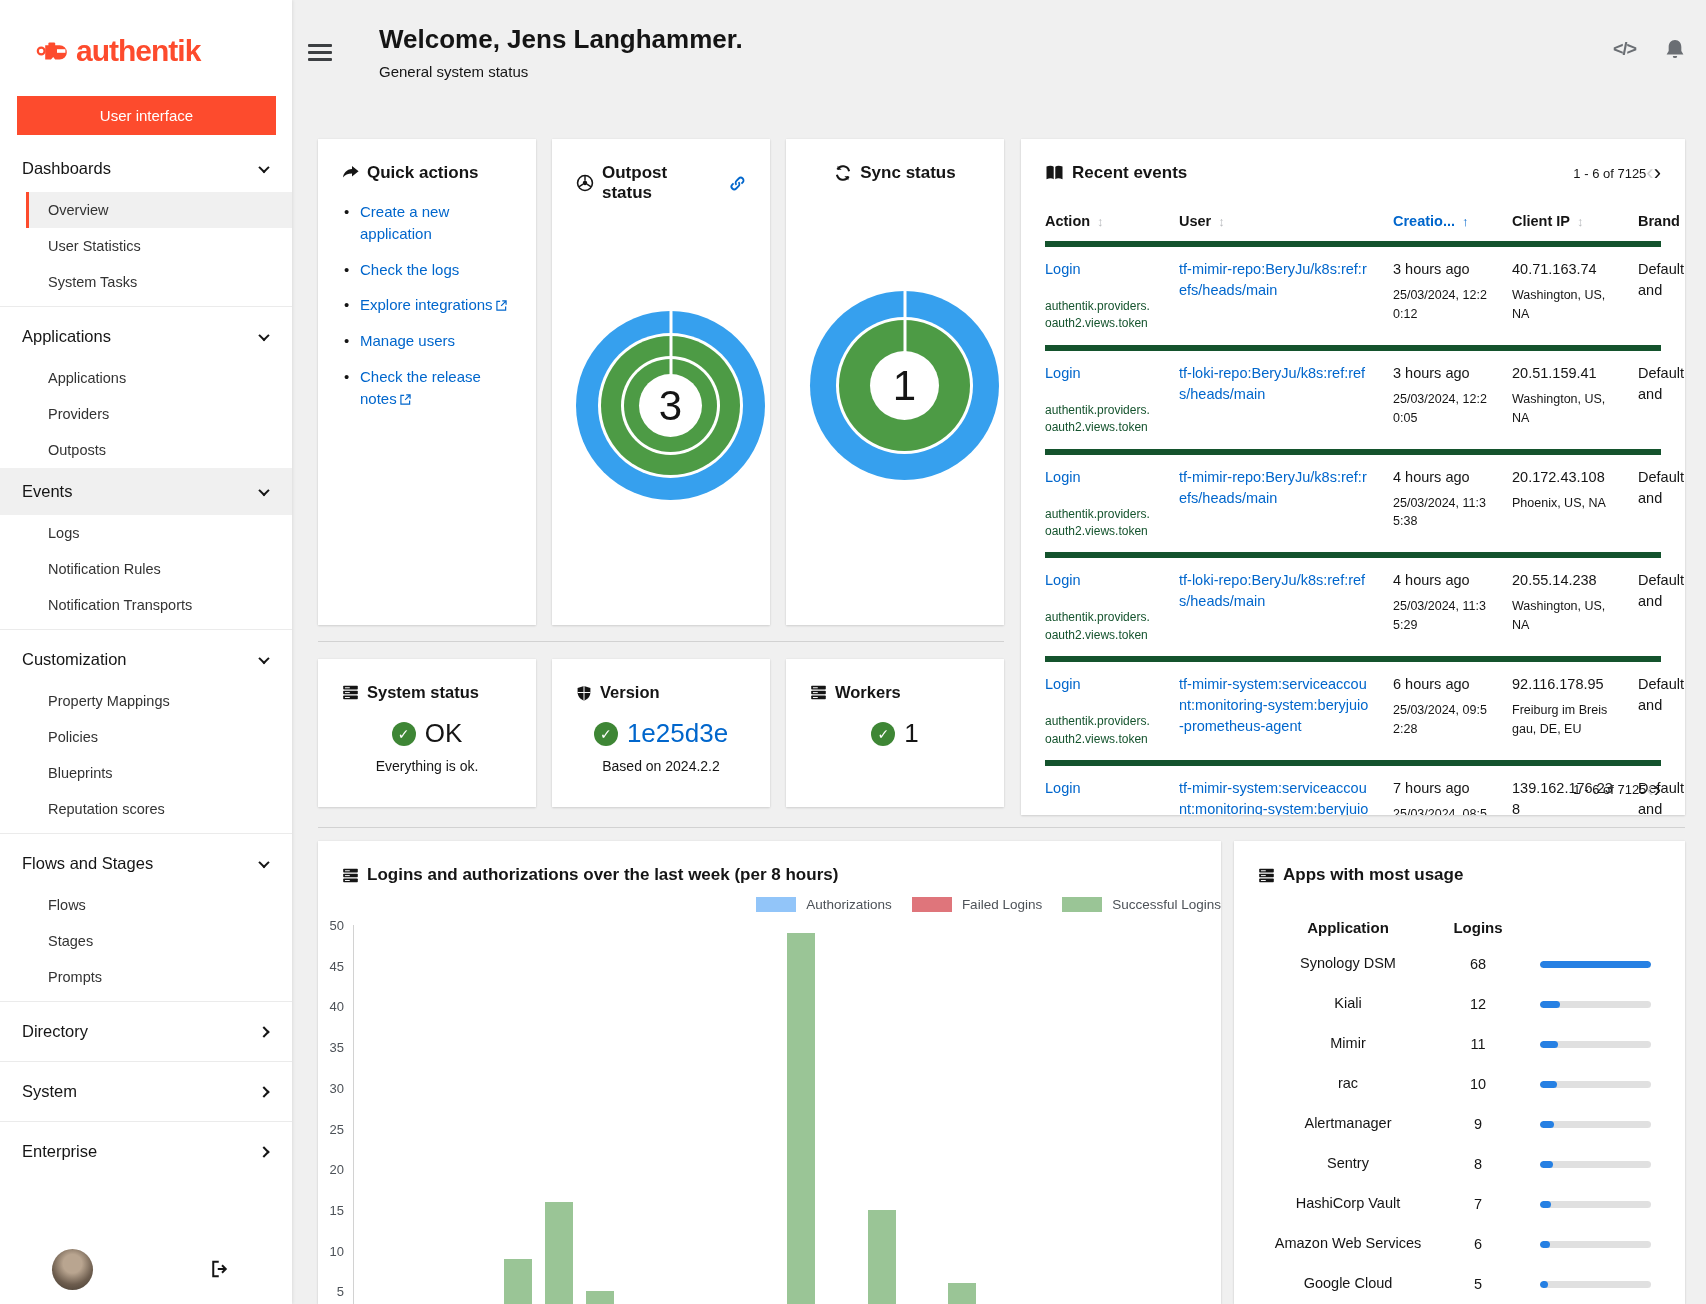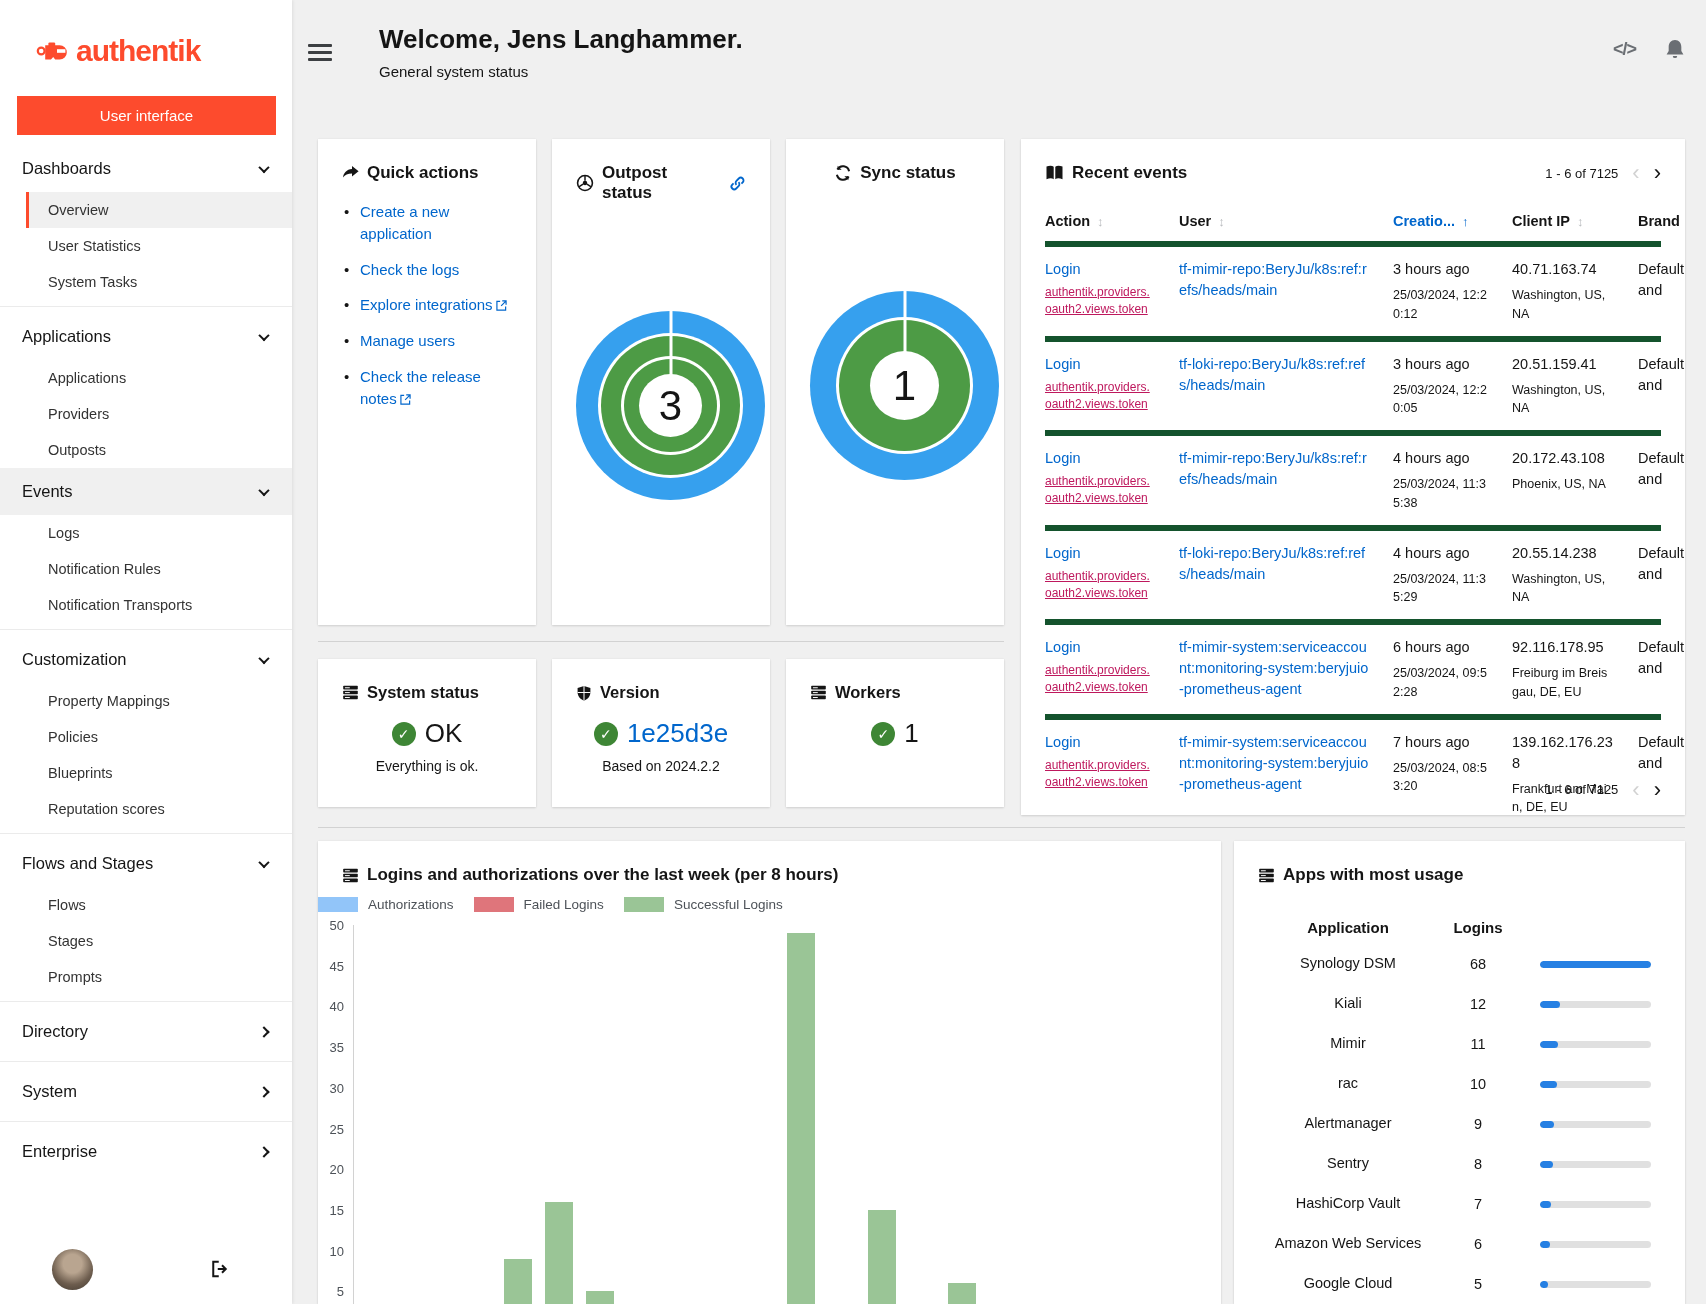--- a/index.html
+++ b/index.html
@@ -73,7 +73,7 @@
 
   
   .ev-head { display:flex; align-items:center; }
-  .pager { margin-left:auto; display:flex; align-items:center; gap:14px; font-size:13px; }
+  .pager { margin-left:auto; display:flex; align-items:center; font-size:13px; }
   .pg-arrow { font-size:22px; line-height:14px; color:#151515; background:none; border:none;
     cursor:pointer; font-family:inherit; }
   .pg-arrow.disabled { color:#d2d2d2; }

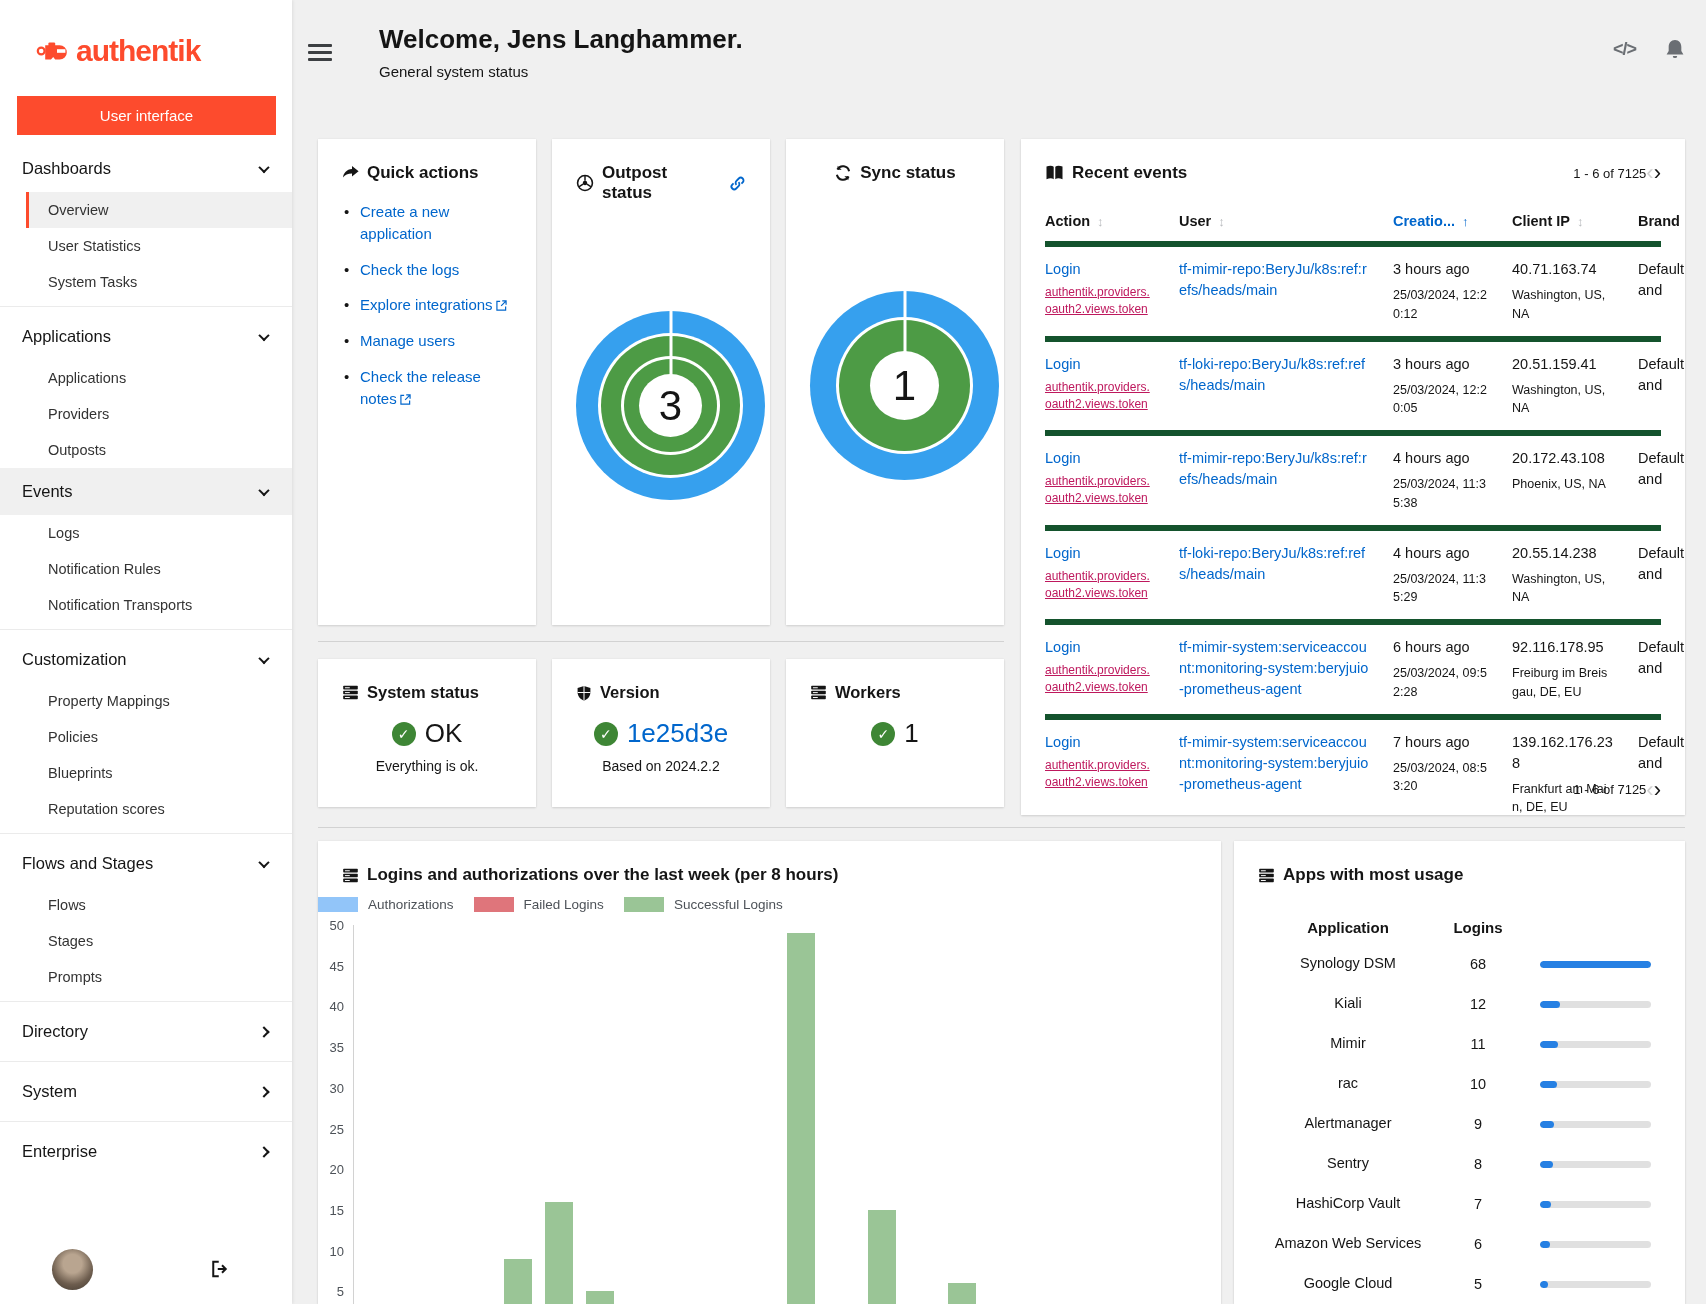--- a/index.html
+++ b/index.html
@@ -86,7 +86,7 @@
   .sort.asc { color:#0066cc; }
   .ev-row .hcell.sorted { color:#0066cc; }
   .cell { padding-right:10px; word-break:break-all; font-size:14.5px; line-height:1.45; }
-  .cell .sub { font-size:12px; color:#be185d; margin-top:4px; line-height:1.45;text-decoration:underline; }
+  .cell .sub { font-size:12px; color:#14532d; margin-top:18px; line-height:1.45; }
   .cell .sub2 { font-size:12.5px; color:#151515; margin-top:6px; line-height:1.5; }
   .ev-bottom { position:absolute; right:24px; bottom:18px; }
 

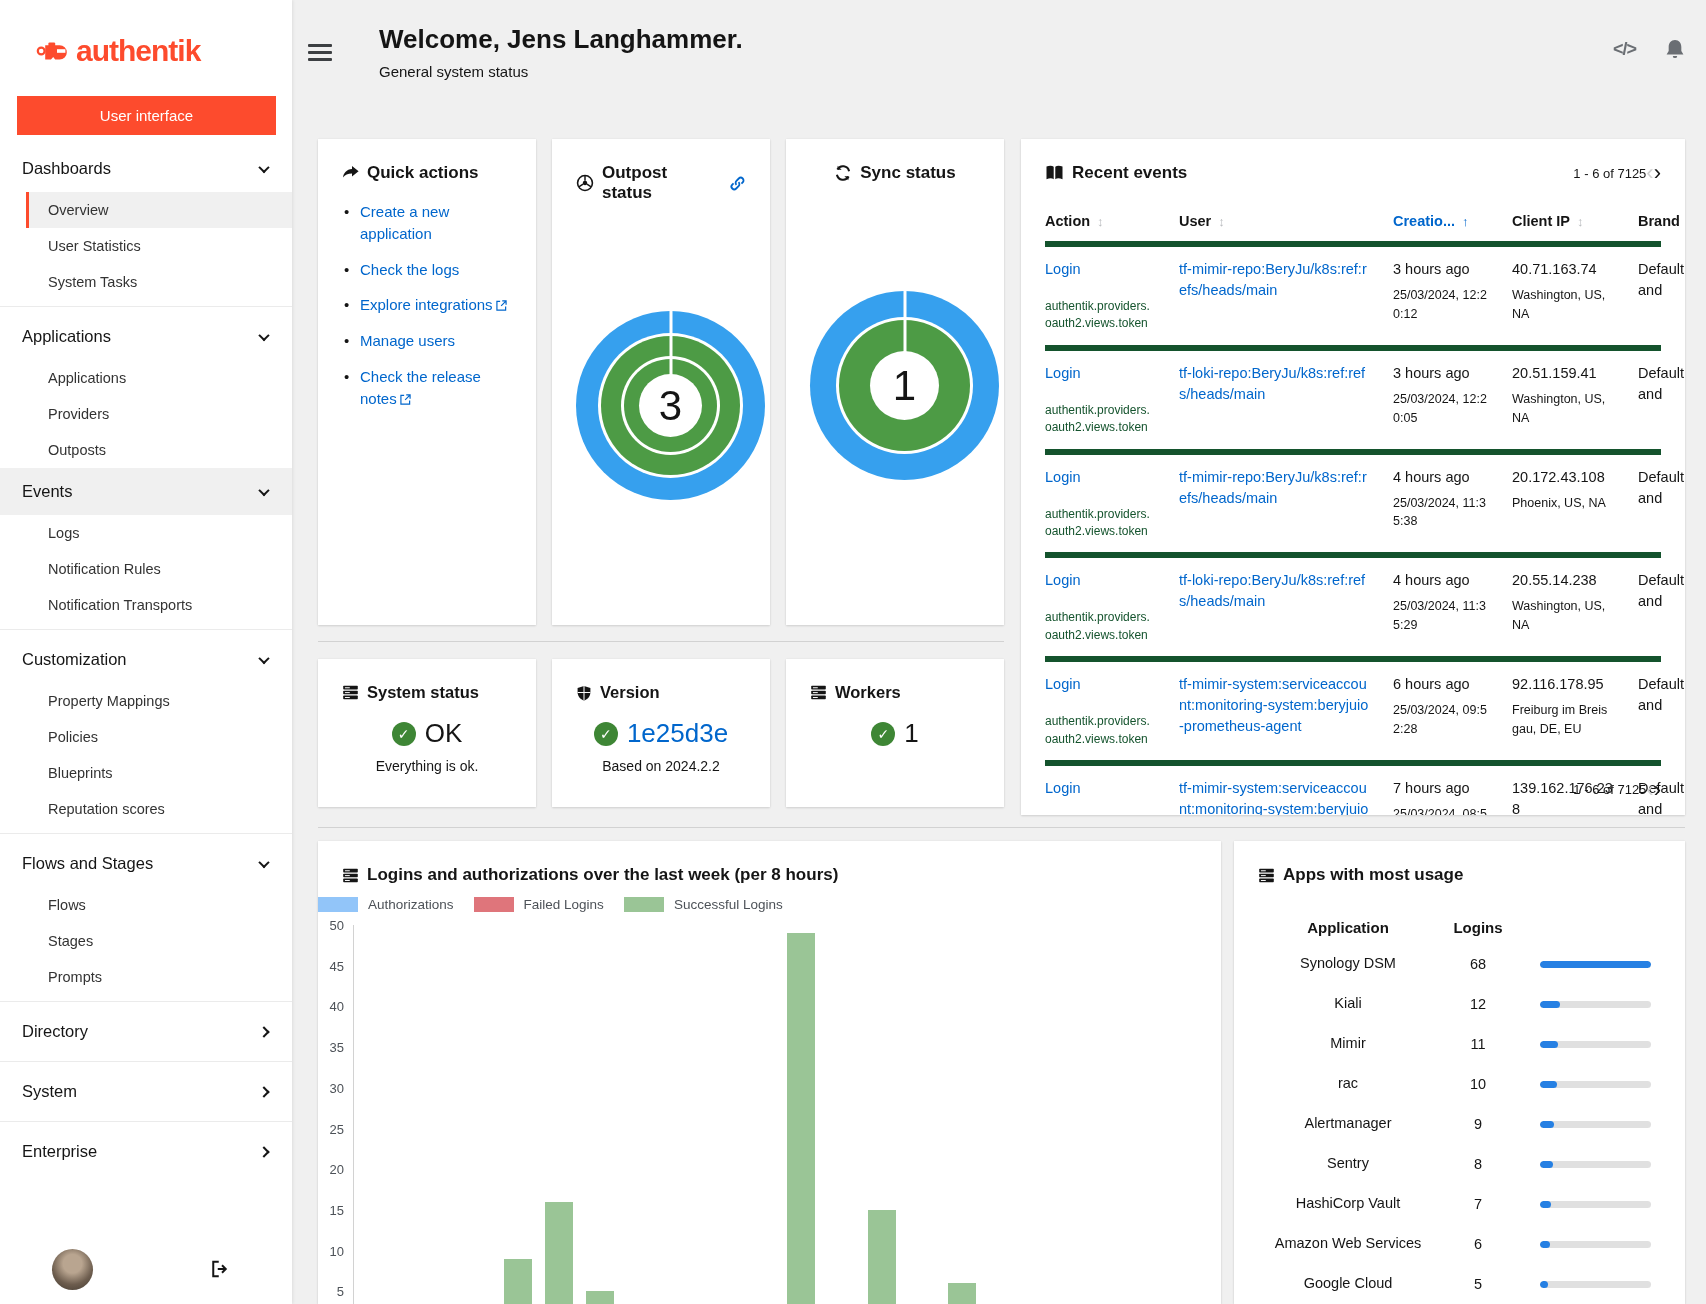--- a/index.html
+++ b/index.html
@@ -91,7 +91,7 @@
   .ev-bottom { position:absolute; right:24px; bottom:18px; }
 
   
-  .legend { position:absolute; left:0; top:56px; width:100%; display:flex; justify-content:flex-start;
+  .legend { position:absolute; left:0; top:56px; width:100%; display:flex; justify-content:flex-end;
     gap:20px; align-items:center; }
   .legend .item { display:flex; align-items:center; gap:10px; font-size:13.5px; color:#4d5258; }
   .legend .swatch { width:40px; height:15px; }

